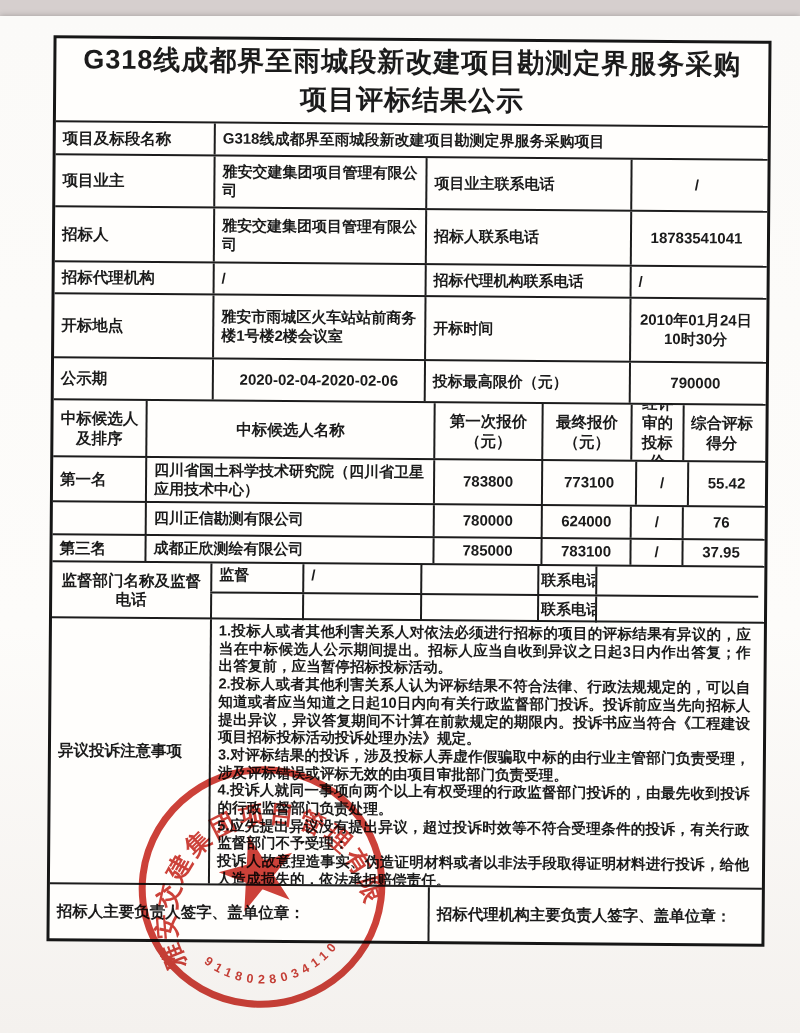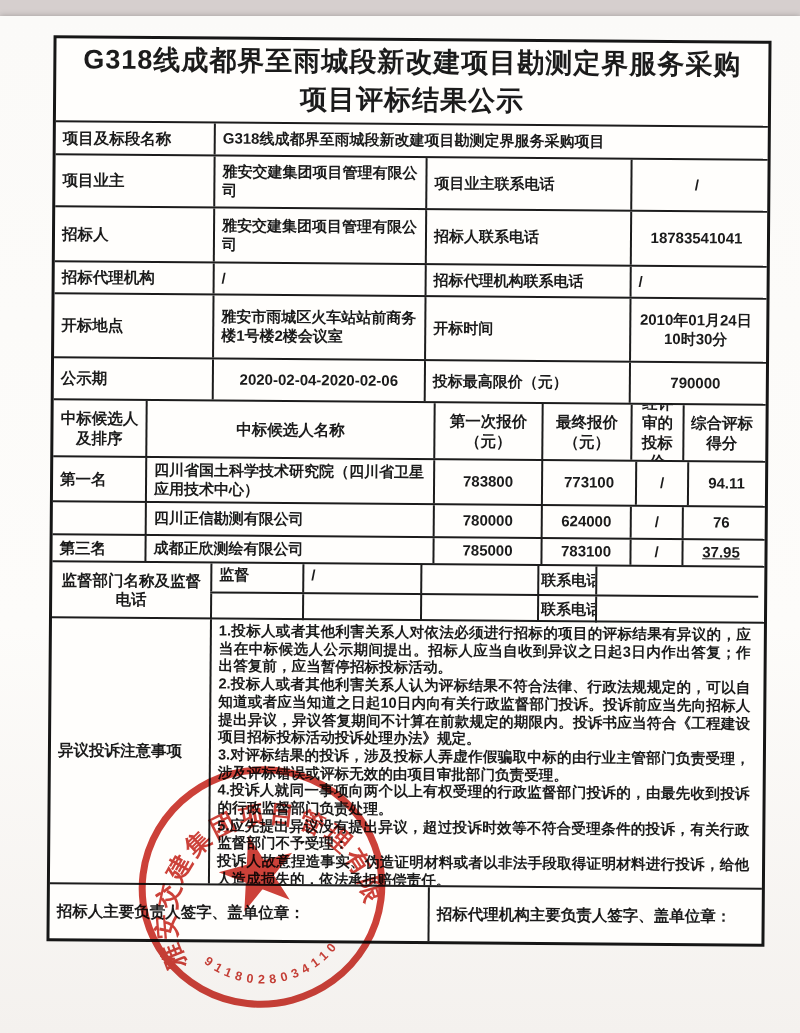--- a/index.html
+++ b/index.html
@@ -110,7 +110,7 @@
     <div class="cell center" style="width:108px;">783800</div>
     <div class="cell center" style="width:94px;">773100</div>
     <div class="cell center" style="width:52px;">/</div>
-    <div class="cell center" style="width:77px;">94.11</div>
+    <div class="cell center" style="width:77px;">55.42</div>
   </div>
   <div class="row" style="height:33px;">
     <div class="cell nb label" style="width:92px;margin-top:40px;">第二名</div>

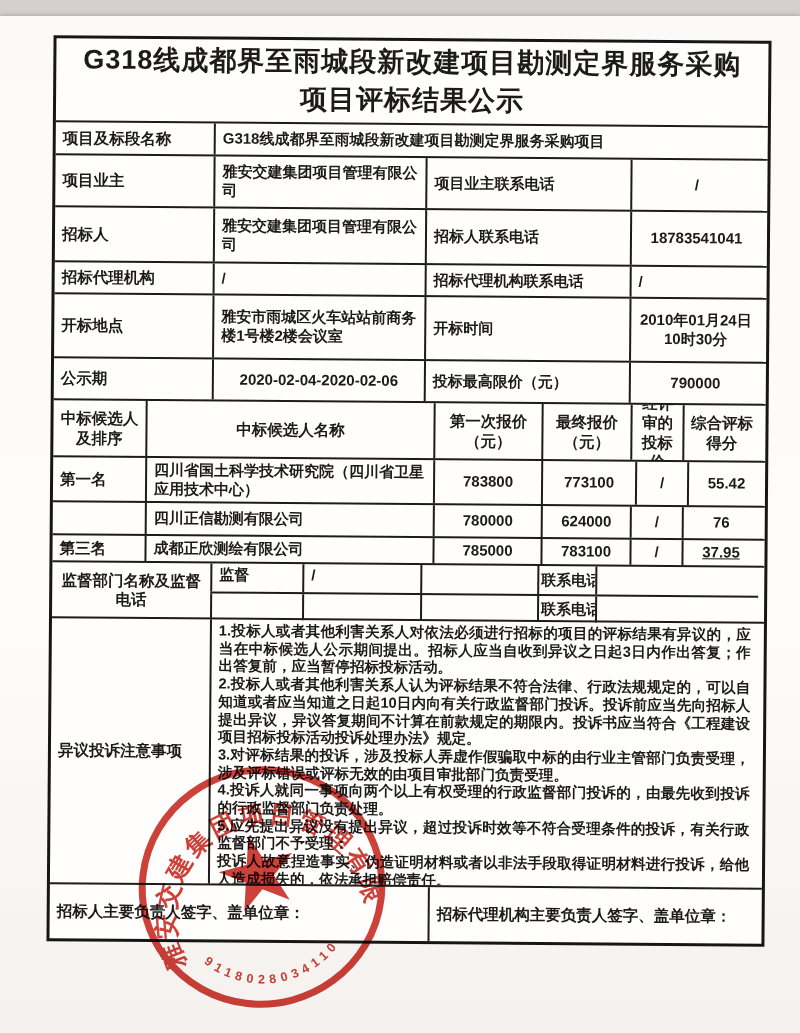--- a/index.html
+++ b/index.html
@@ -126,7 +126,7 @@
     <div class="cell center" style="width:108px;">785000</div>
     <div class="cell center" style="width:89px;">783100</div>
     <div class="cell center" style="width:52px;">/</div>
-    <div class="cell center" style="width:77px;text-decoration:underline;">37.95</div>
+    <div class="cell center" style="width:77px;">37.95</div>
   </div>
 
   <div class="row" style="height:56px;">

